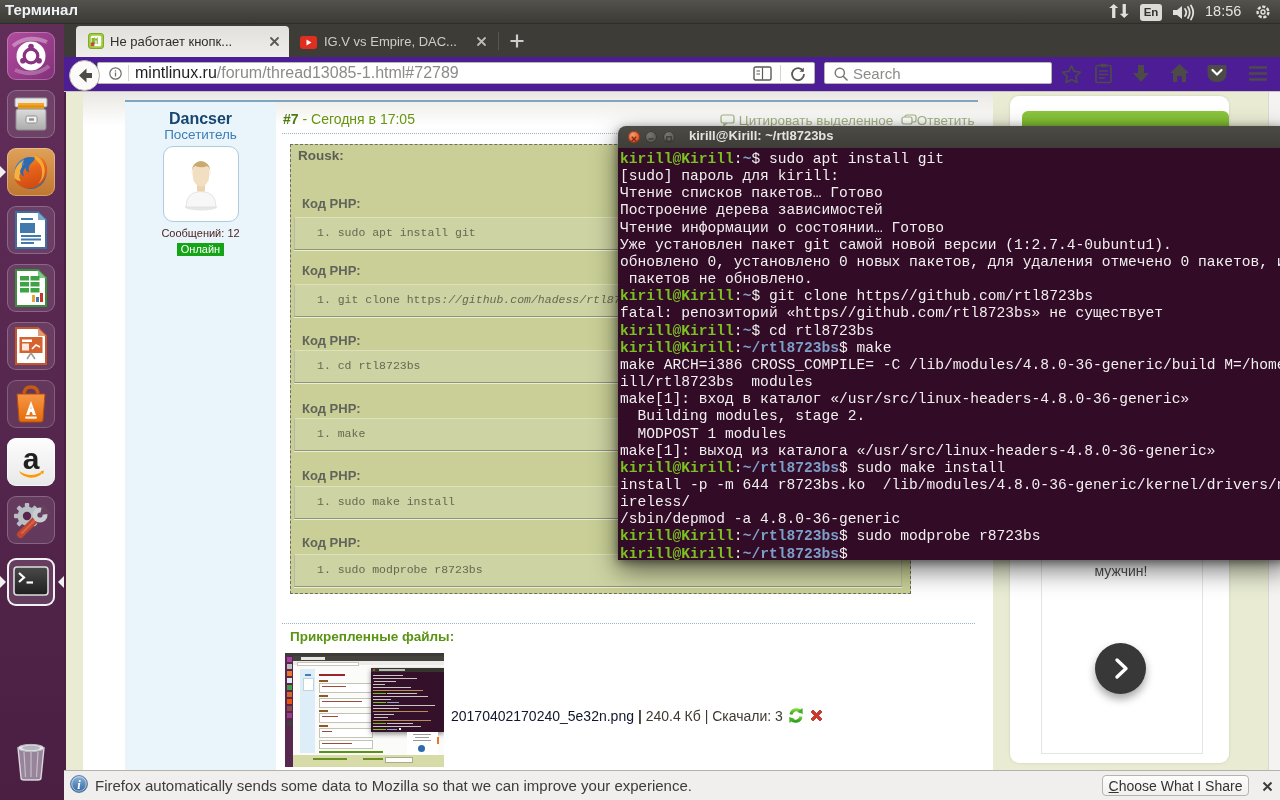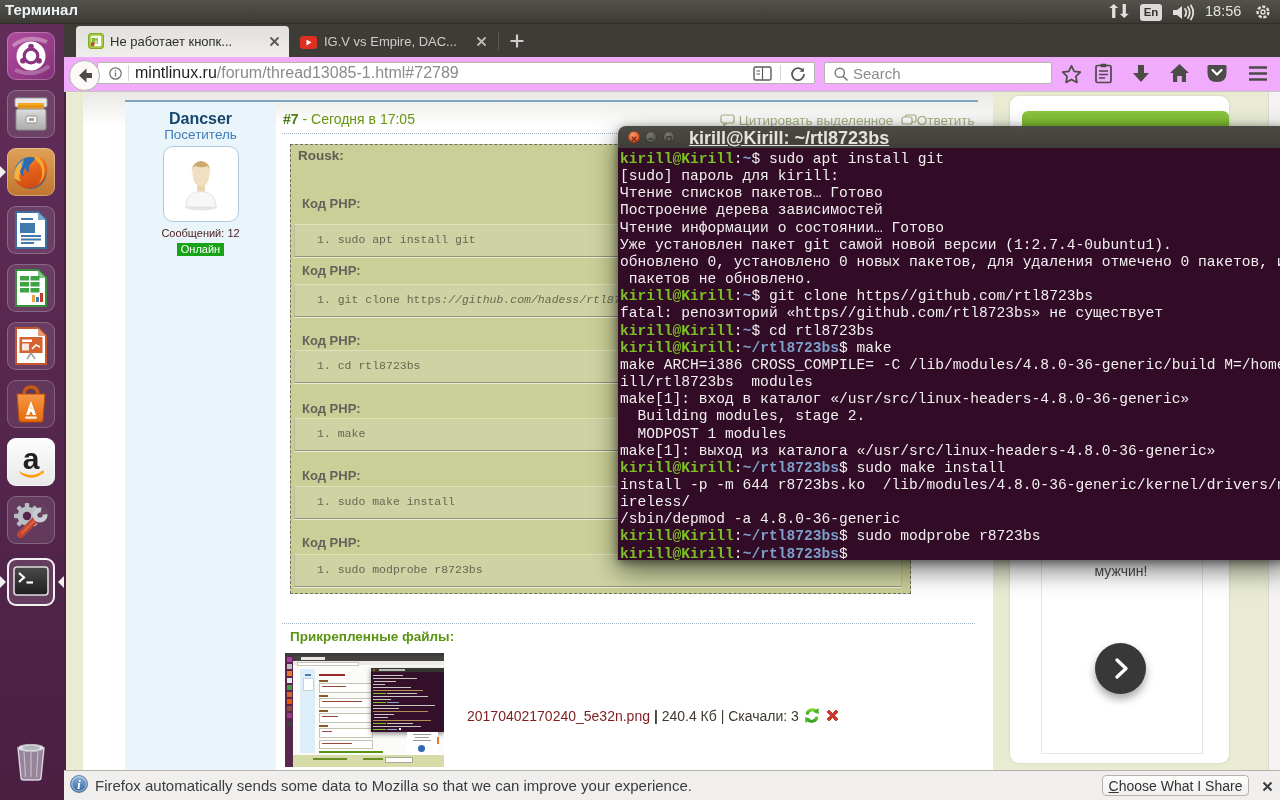--- a/index.html
+++ b/index.html
@@ -243,7 +243,7 @@
       <path d="M8 1.5 L8 14.5 M1.5 8 L14.5 8" stroke="#CFCDC9" stroke-width="2.2"></path>
     </svg>
 </div>
-<div class="abs" id="toolbar" style="left:64px;top:57px;width:1216px;height:35px;background:#f0abfc;border-bottom:1px solid #C8C5BF;box-sizing:border-box;">
+<div class="abs" id="toolbar" style="left:64px;top:57px;width:1216px;height:35px;background:#4c1d95;border-bottom:1px solid #C8C5BF;box-sizing:border-box;">
 
   <div class="abs" style="left:33px;top:5px;width:718px;height:22px;background:#FFFFFF;border:1px solid #B8B5AF;border-radius:2px;box-sizing:border-box;">
     <svg class="abs" style="left:11px;top:4px;" width="13" height="13" viewBox="0 0 13 13">

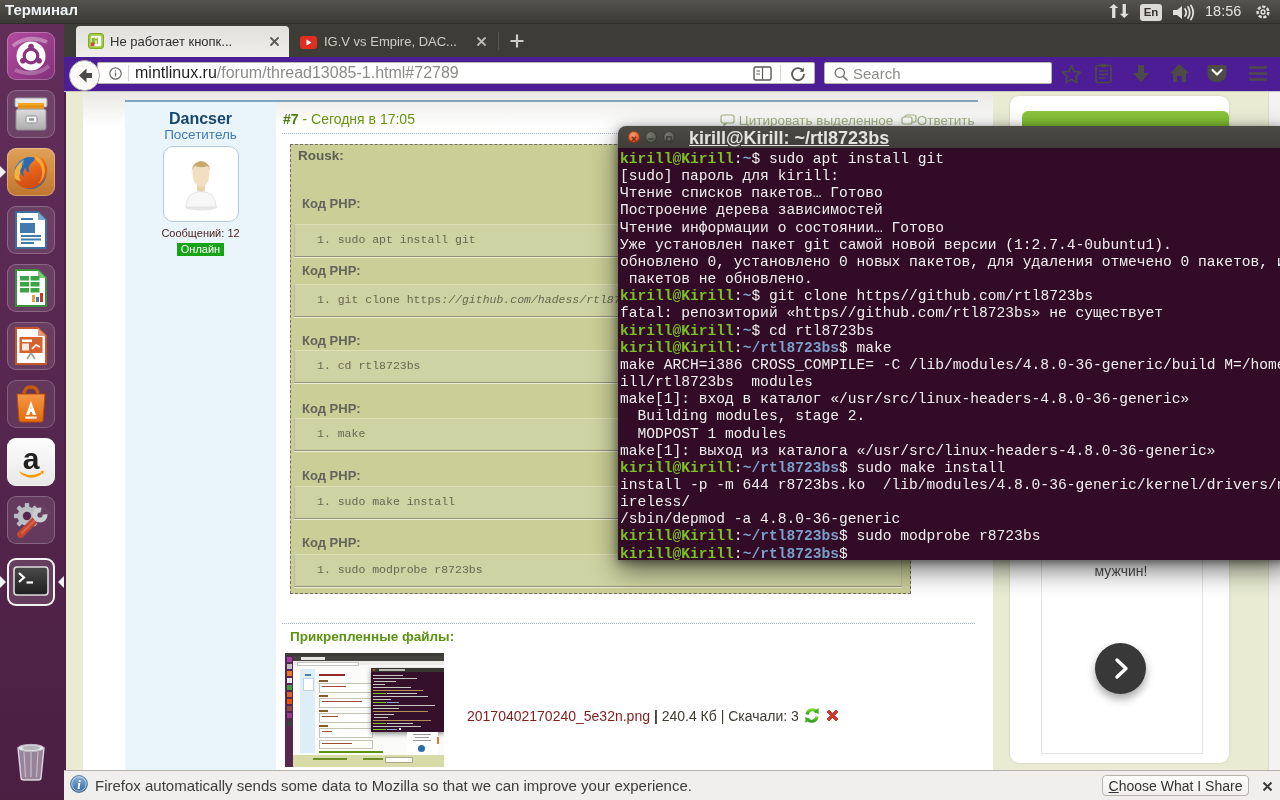--- a/index.html
+++ b/index.html
@@ -502,7 +502,7 @@
           <rect x="3.8" y="3.8" width="4.4" height="4.4" fill="none" stroke="#37362F" stroke-width="1.2"></rect>
         </svg>
     </div>
-    <div class="abs" style="left:71px;top:2px;font-size:18px;font-weight:bold;color:#E5E3DE;text-decoration:underline;">kirill@Kirill: ~/rtl8723bs</div>
+    <div class="abs" style="left:71px;top:2px;font-size:13px;font-weight:bold;color:#E5E3DE;">kirill@Kirill: ~/rtl8723bs</div>
   </div>
   <div class="abs" style="left:0;top:22px;width:670px;height:412px;background:#320B27;overflow:hidden;">
 <pre class="mono" style="margin:0;padding:3px 0 0 2px;font-size:14.6px;line-height:17.15px;color:#F1F0EF;"><span class="tg">kirill@Kirill</span>:<span class="tb">~</span>$ sudo apt install git

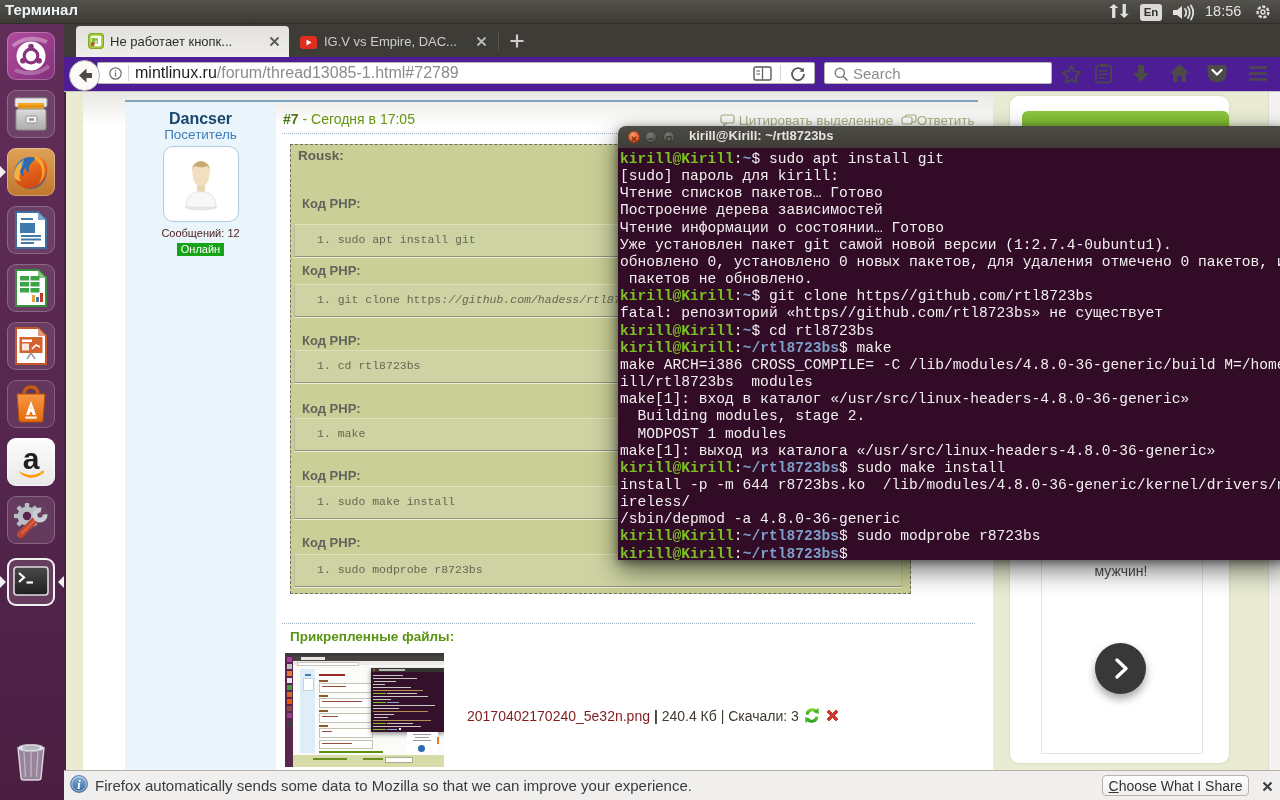--- a/index.html
+++ b/index.html
@@ -57,7 +57,7 @@
   <div class="abs" style="left:226px;top:52px;width:619px;height:448px;background:#C9CF96;border:1px dashed #6E6E66;">
     <div class="abs" style="left:7px;top:3px;font-size:13.5px;font-weight:bold;color:#5E5F55;">Rousk:</div>
     <div class="abs" style="left:11px;top:51px;font-size:13px;font-weight:bold;color:#62635A;">Код PHP:</div>
-    <div class="abs" style="left:3px;top:79px;width:608px;height:33px;background:#CDD3A2;border:1px solid;border-color:#DFE2B8 #B9BA9F #90917E #B9BA9F;box-shadow:0 1px 0 rgba(240,243,210,0.9);box-sizing:border-box;">
+    <div class="abs" style="left:3px;top:72px;width:608px;height:33px;background:#CDD3A2;border:1px solid;border-color:#DFE2B8 #B9BA9F #90917E #B9BA9F;box-shadow:0 1px 0 rgba(240,243,210,0.9);box-sizing:border-box;">
         <div class="mono" style="position:absolute;left:22px;top:8px;font-size:11.5px;color:#676852;">1.&nbsp;sudo apt install git</div>
       </div>
     <div class="abs" style="left:11px;top:118px;font-size:13px;font-weight:bold;color:#62635A;">Код PHP:</div>

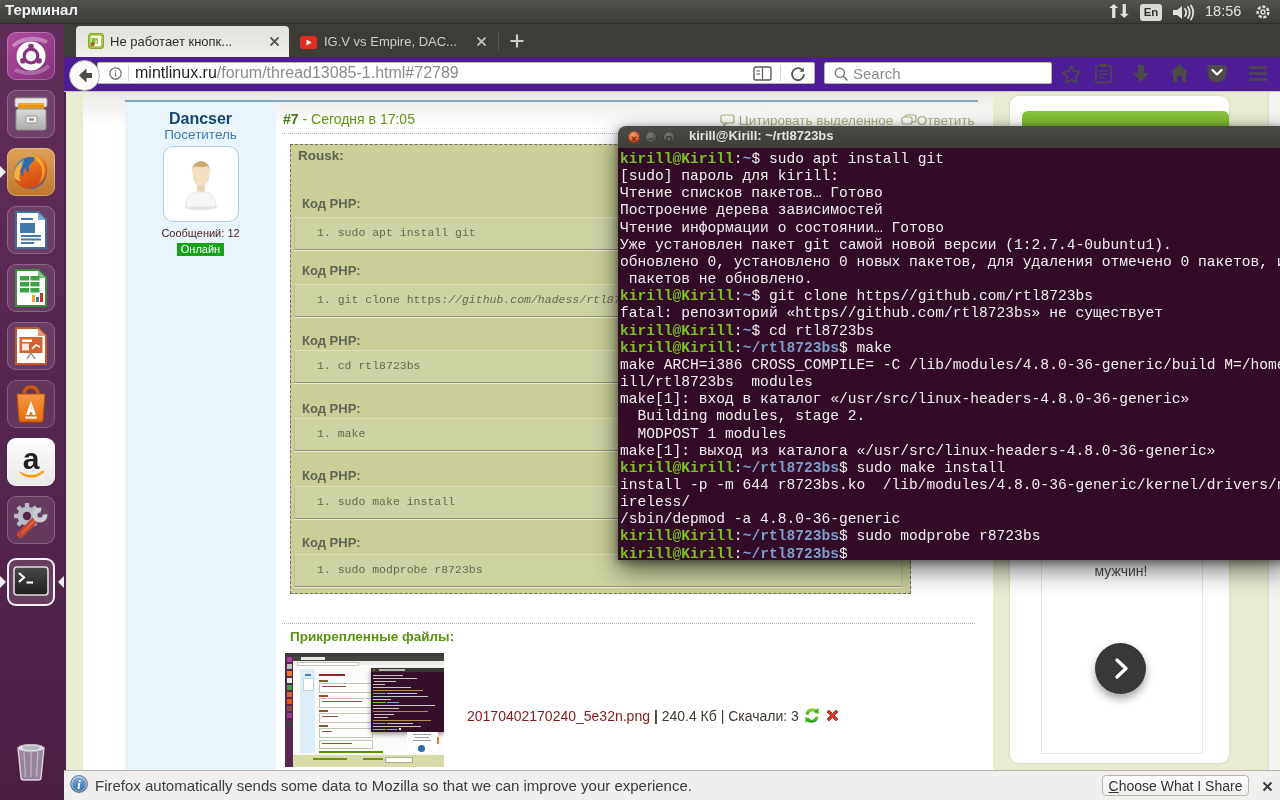--- a/index.html
+++ b/index.html
@@ -163,7 +163,7 @@
     <div class="abs" style="left:152px;top:84px;width:2px;height:7px;background:#E8762B;"></div>
   </div>
   <div class="abs" style="left:387px;top:615px;font-size:14px;color:#3F3A30;white-space:nowrap;">
-    <span style="color:#7f1d1d;margin-left:16px;">20170402170240_5e32n.png</span> <b>|</b> 240.4 Кб | Скачали: 3
+    <span style="color:#0f172a;">20170402170240_5e32n.png</span> <b>|</b> 240.4 Кб | Скачали: 3
     <svg width="18" height="17" viewBox="0 0 18 17" style="vertical-align:-3px;">
         <defs>
           <linearGradient id="gg" x1="0" y1="0" x2="0" y2="1">

